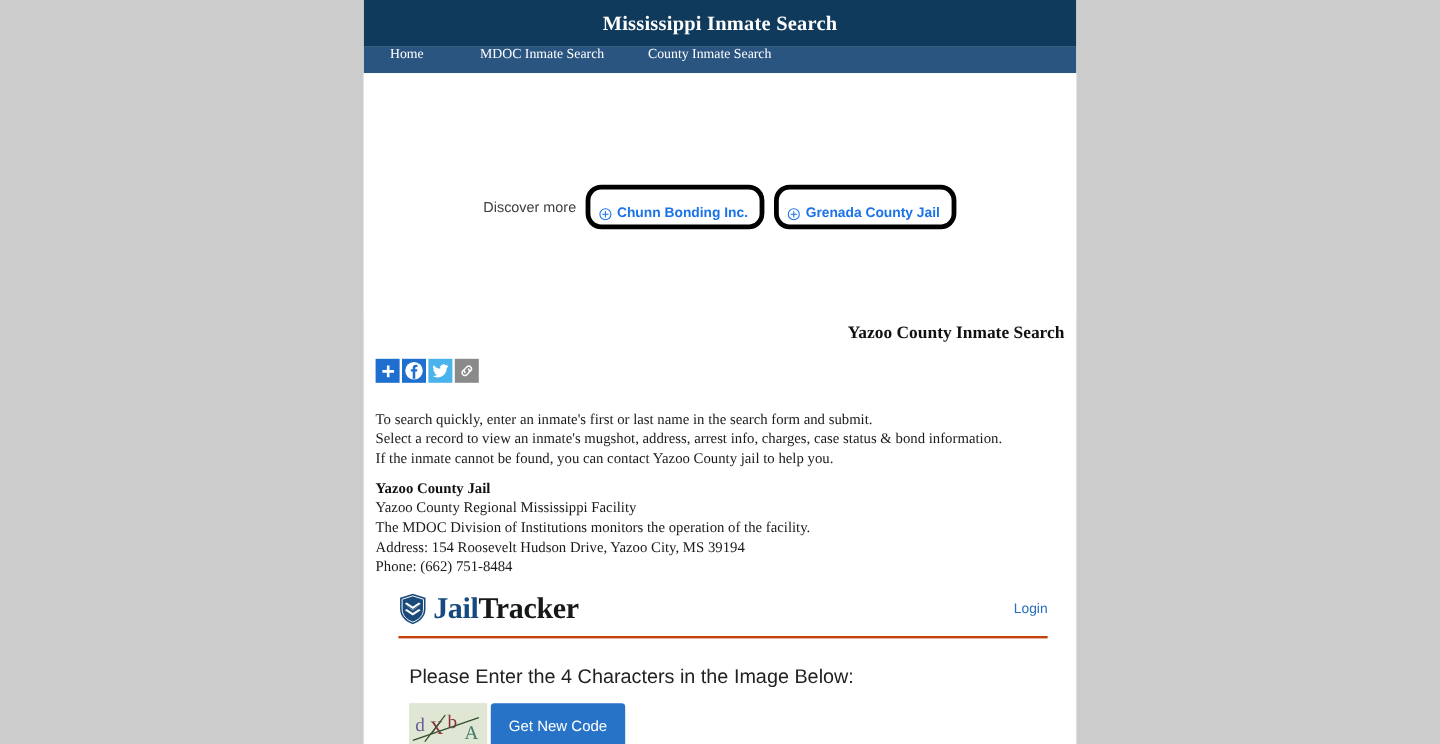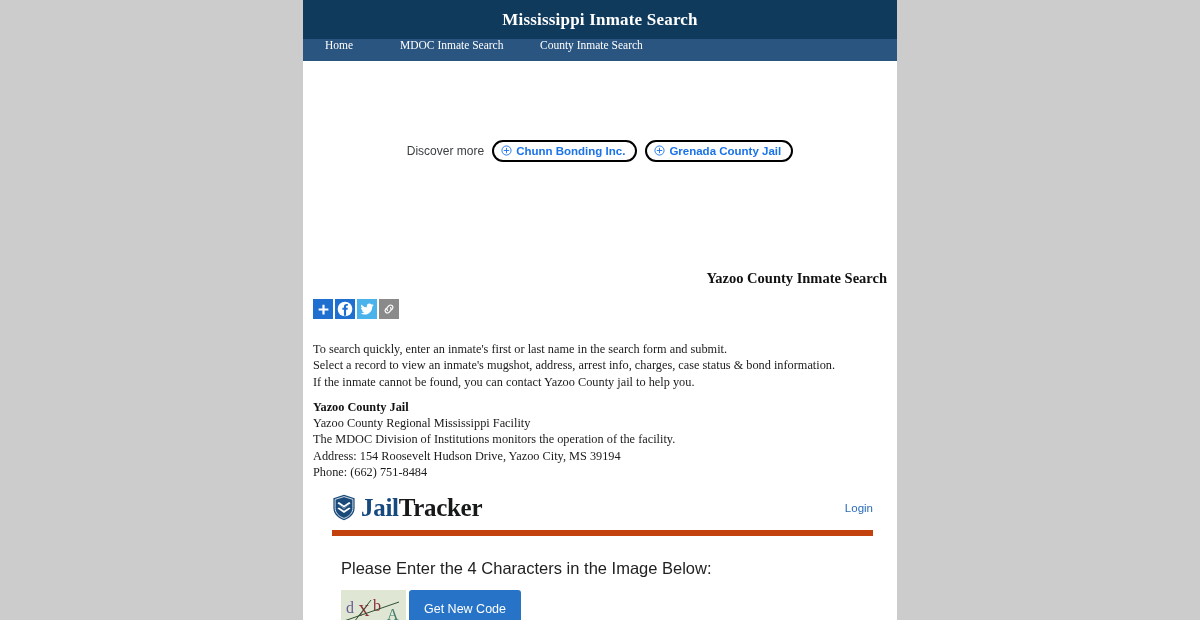--- a/index.html
+++ b/index.html
@@ -74,7 +74,7 @@
     position: absolute;
     left: 0;
     right: 0;
-    top: 79px;
+    top: 93px;
     display: flex;
     align-items: center;
     justify-content: center;

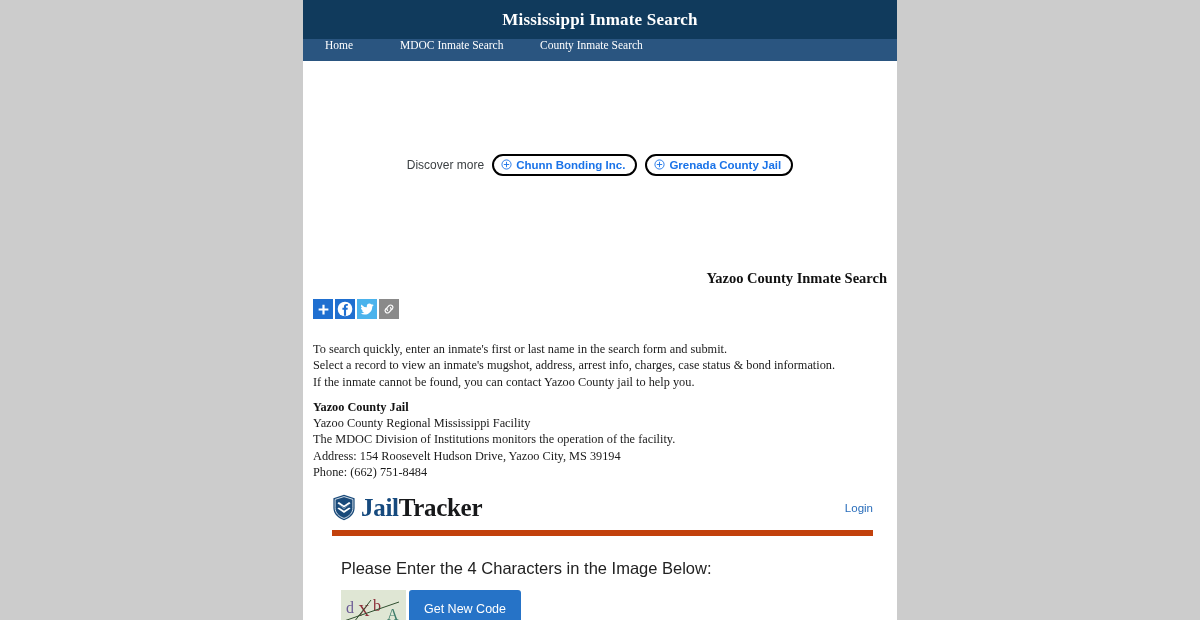--- a/index.html
+++ b/index.html
@@ -87,10 +87,11 @@
   }
   .chip {
     display: inline-flex;
+    align-items: center;
     gap: 4px;
-    border: 2px solid #000000;
+    border: 4px solid #000000;
     border-radius: 13px;
-    padding: 3px 10px 3px 7px;
+    padding: 14px 10px 3px 7px;
     background: #ffffff;
     font-family: "Liberation Sans", sans-serif;
     font-size: 11.5px;

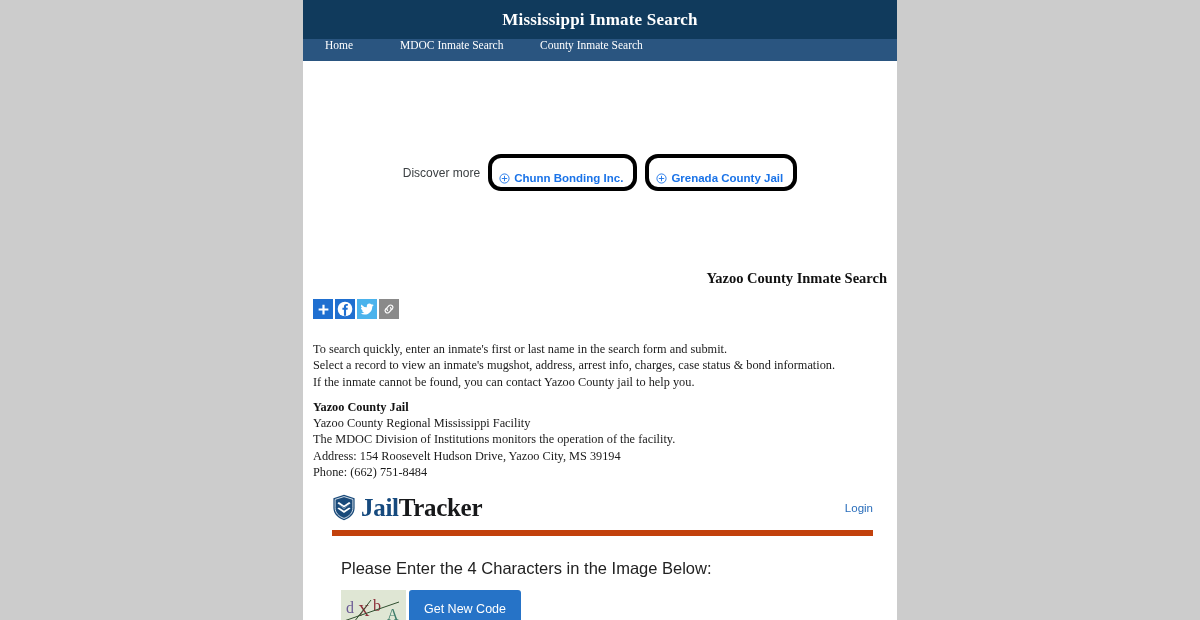--- a/index.html
+++ b/index.html
@@ -171,7 +171,7 @@
     align-items: center;
     justify-content: space-between;
     padding-bottom: 9px;
-    border-bottom: 6px solid #c2410c;
+    border-bottom: 2px solid #c2410c;
   }
   .jt-logo {
     display: flex;

